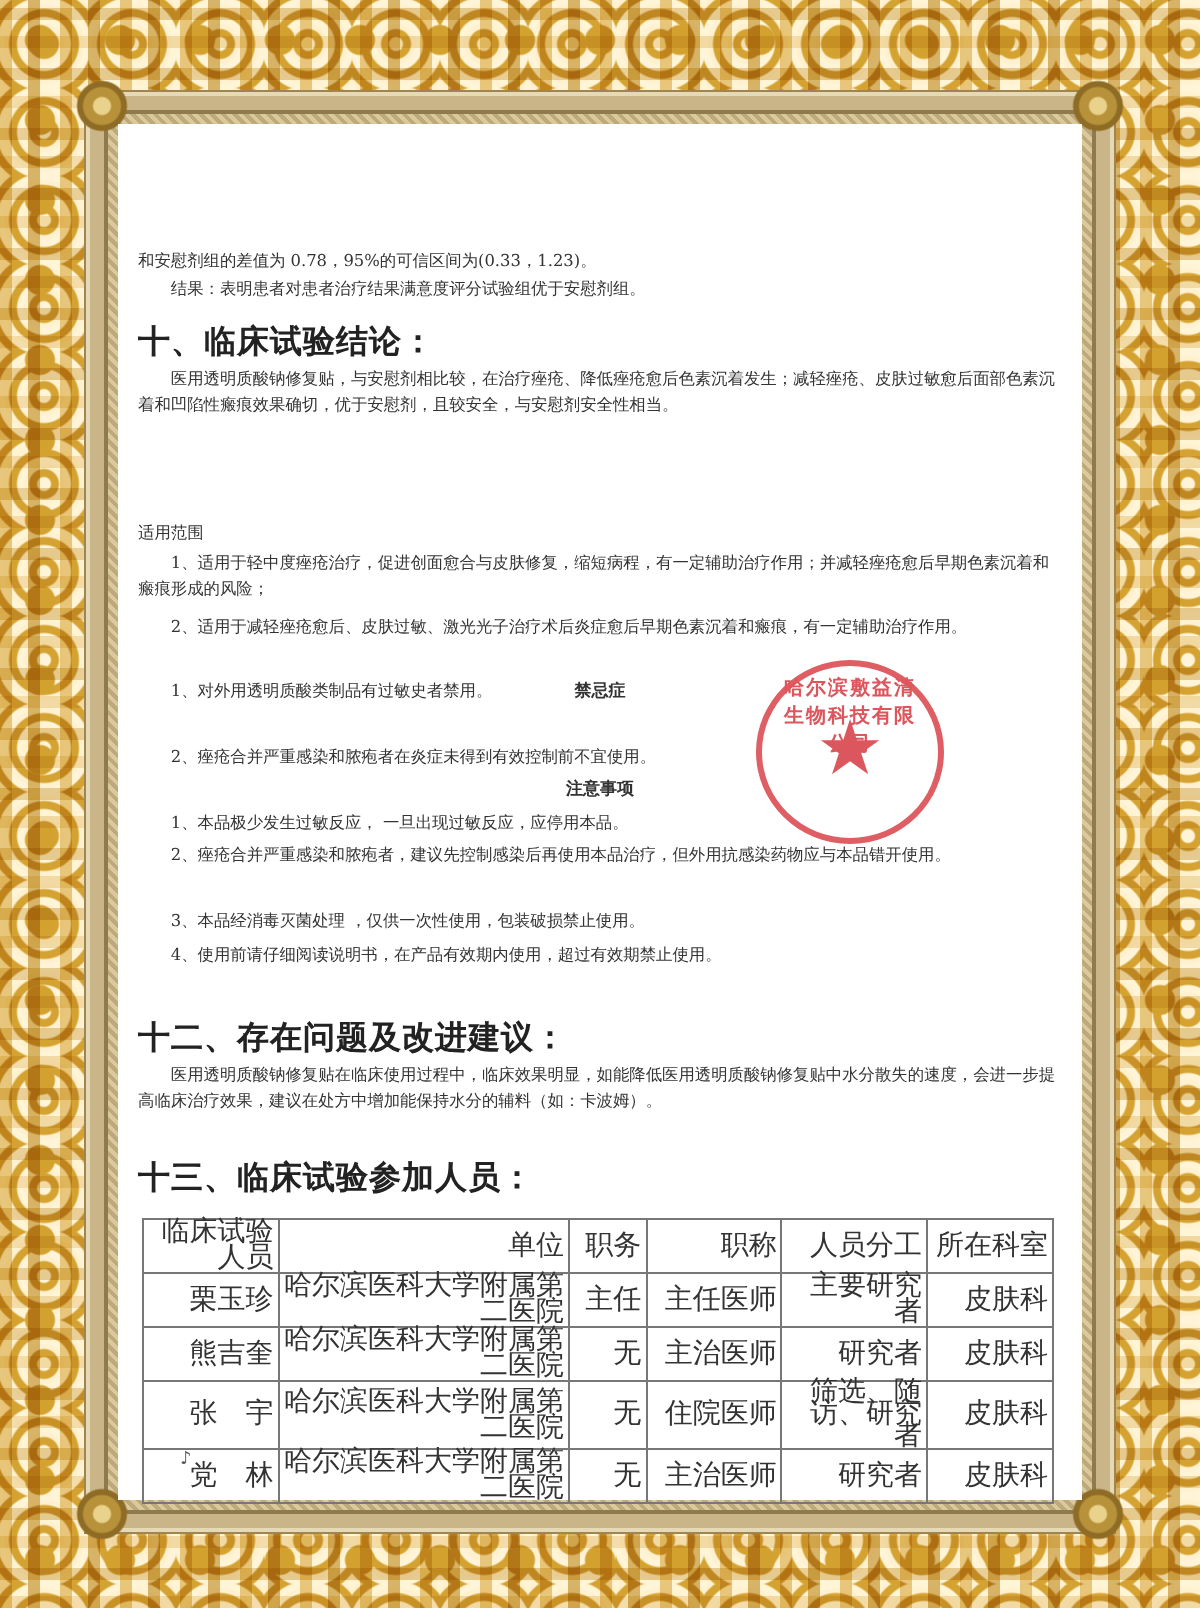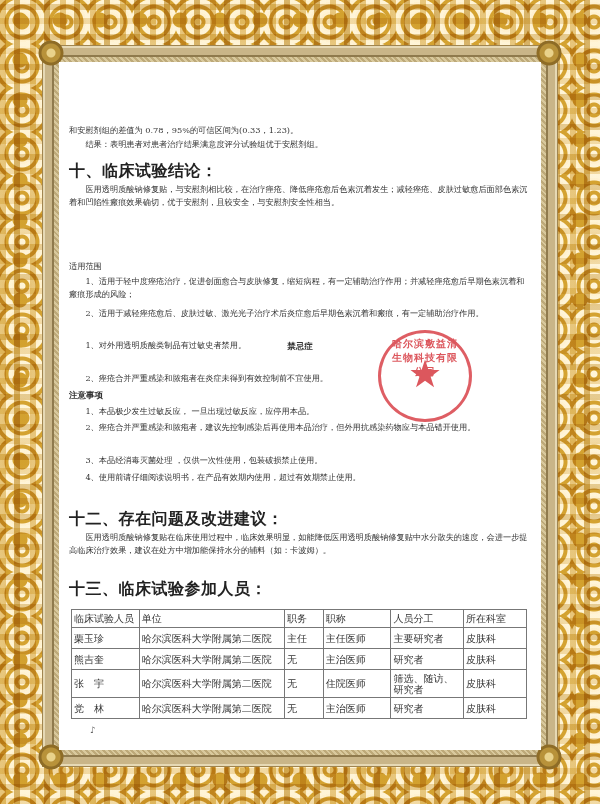--- a/index.html
+++ b/index.html
@@ -93,7 +93,7 @@
   <p class="sub abs" style="top:278px;text-align:center;">禁忌症</p>
   <p class="p abs indent" style="top:277px;">1、对外用透明质酸类制品有过敏史者禁用。</p>
   <p class="p abs indent" style="top:310px;">2、痤疮合并严重感染和脓疱者在炎症未得到有效控制前不宜使用。</p>
-  <p class="sub abs" style="top:327px;">注意事项</p>
+  <p class="sub abs" style="top:327px;text-align:center;">注意事项</p>
   <p class="p abs indent" style="top:343px;">1、本品极少发生过敏反应， 一旦出现过敏反应，应停用本品。</p>
   <p class="p abs indent" style="top:359px;">2、痤疮合并严重感染和脓疱者，建议先控制感染后再使用本品治疗，但外用抗感染药物应与本品错开使用。</p>
   <p class="p abs indent" style="top:392px;">3、本品经消毒灭菌处理 ，仅供一次性使用，包装破损禁止使用。</p>

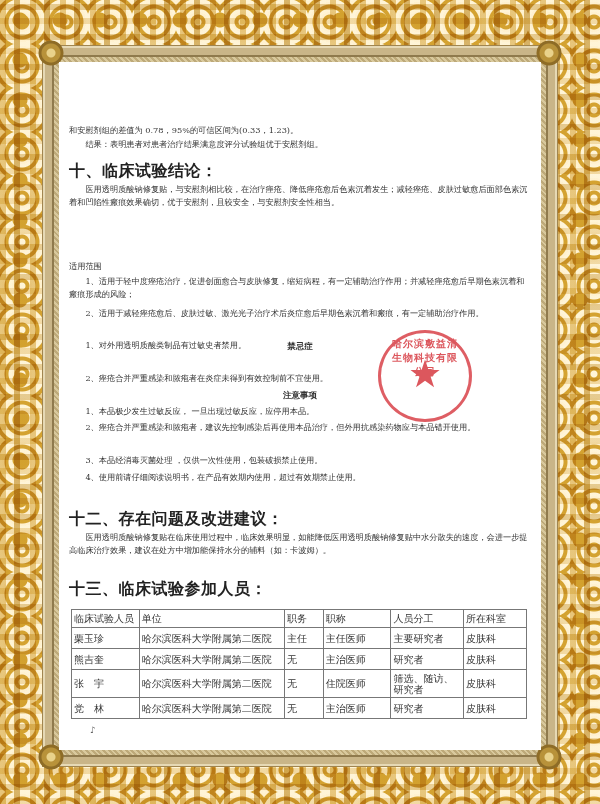--- a/index.html
+++ b/index.html
@@ -47,7 +47,7 @@
   .abs { position: absolute; left: 10px; right: 10px; }
   table {
     border-collapse: collapse; width: 100%;
-    font-size: 10px; color: #333; text-align: left;
+    font-size: 14px; color: #333; text-align: right;
   }
   td, th { border: 1px solid #777; padding: 0 2px; font-weight: normal; }
   th { height: 17px; }

